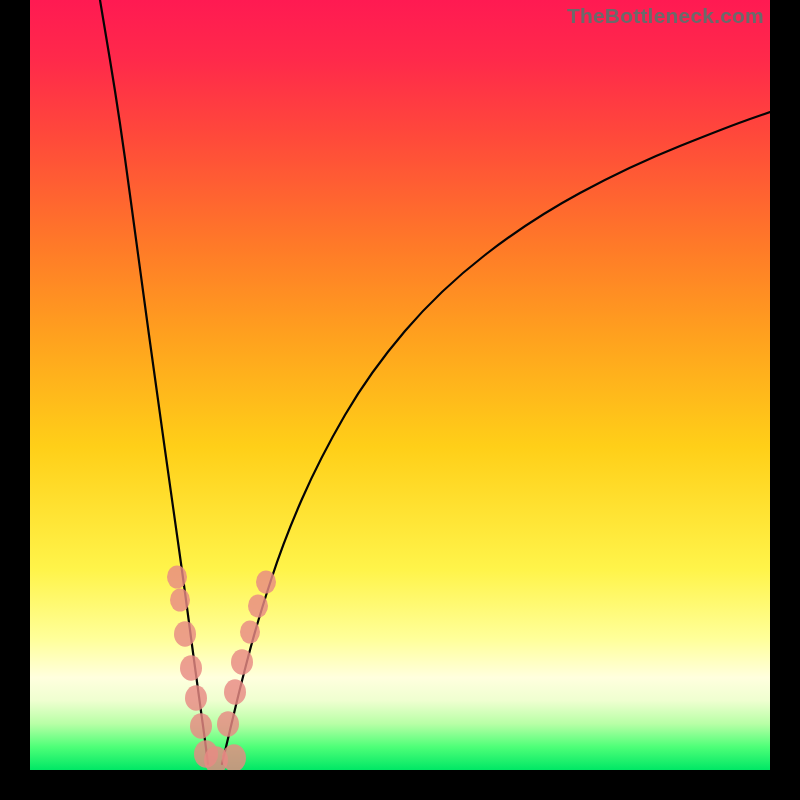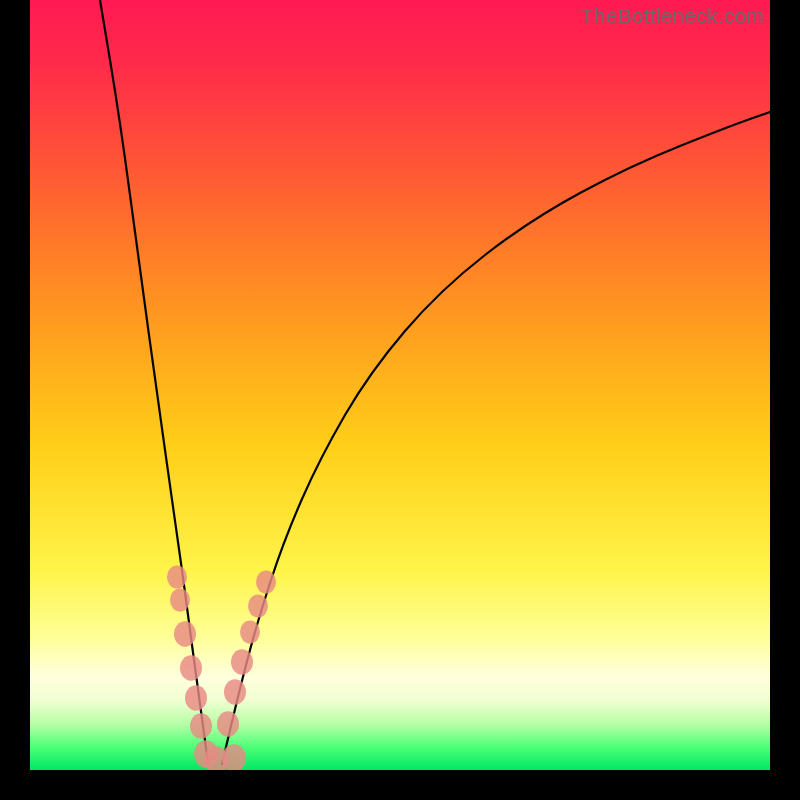--- a/index.html
+++ b/index.html
@@ -48,7 +48,7 @@
     right: 36px;
     color: #6a6a6a;
     font-size: 21px;
-    font-weight: 400;
+    font-weight: 700;
     letter-spacing: 0.2px;
     z-index: 5;
   }

